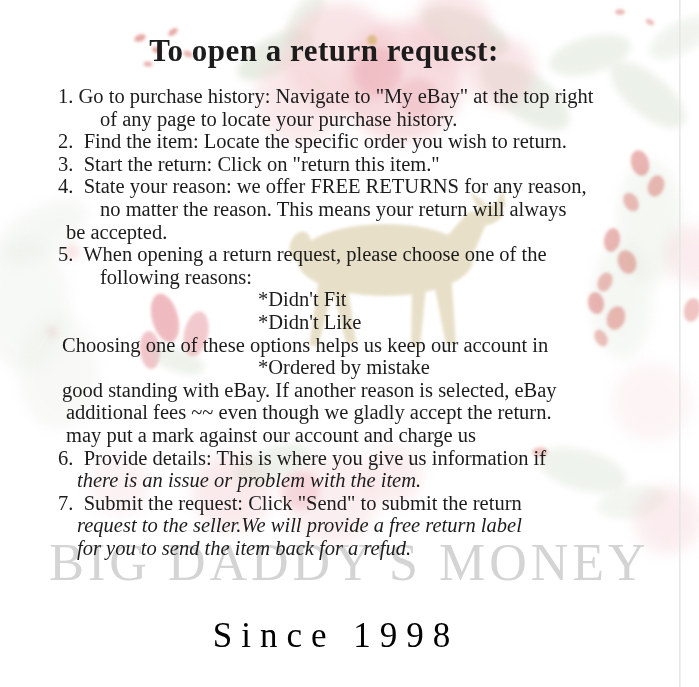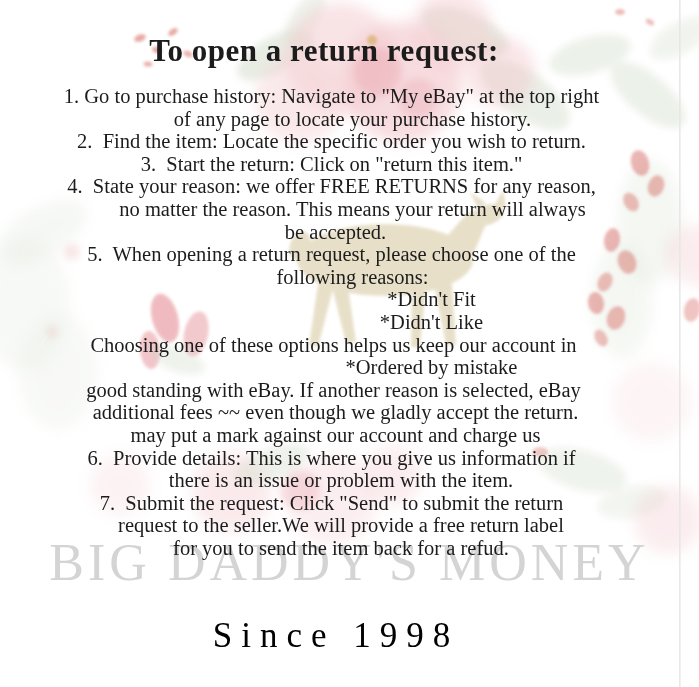--- a/index.html
+++ b/index.html
@@ -13,7 +13,7 @@
        font-size:35px;letter-spacing:9px;color:#000000;z-index:1;white-space:nowrap;}
   .title{position:absolute;left:0;top:33px;width:648px;text-align:center;
        font-size:31px;font-weight:bold;z-index:2;letter-spacing:0.5px;}
-  .body-text{position:absolute;left:0;top:85px;width:613px;z-index:2;text-align:center;}
+  .body-text{position:absolute;left:8px;top:85px;width:613px;z-index:2;}
   .line{white-space:pre;font-size:20.5px;line-height:22.6px;height:22.6px;}
   .num   {padding-left:50px;}
   .cont  {padding-left:92px;}

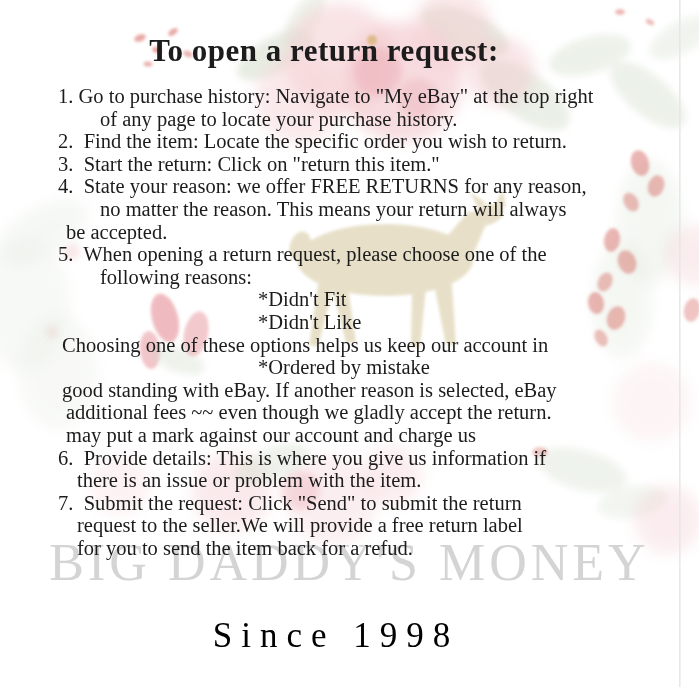--- a/index.html
+++ b/index.html
@@ -18,7 +18,7 @@
   .num   {padding-left:50px;}
   .cont  {padding-left:92px;}
   .cont2 {padding-left:58px;}
-  .cont3 {padding-left:69px;}
+  .cont3 {padding-left:69px;font-style:italic;}
   .star  {padding-left:250px;}
   .plain {padding-left:54px;}
   .plain2{padding-left:58px;}

